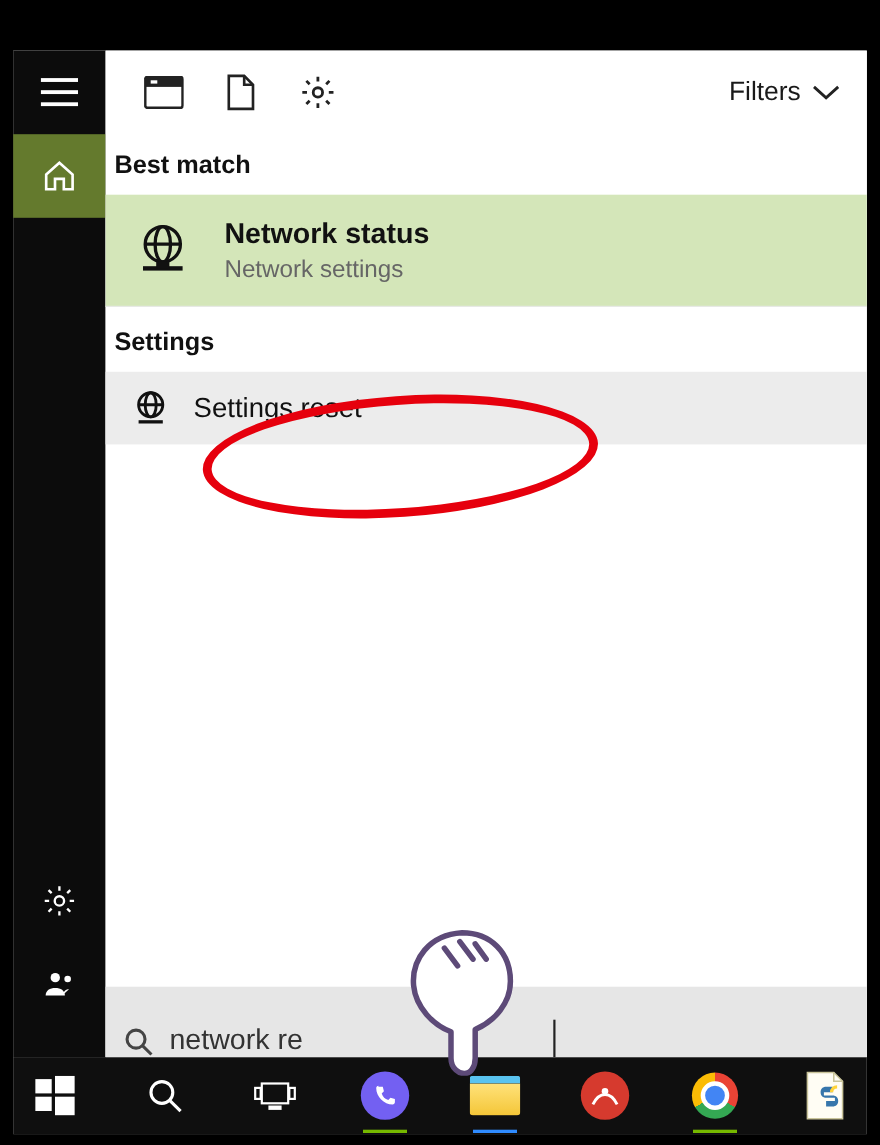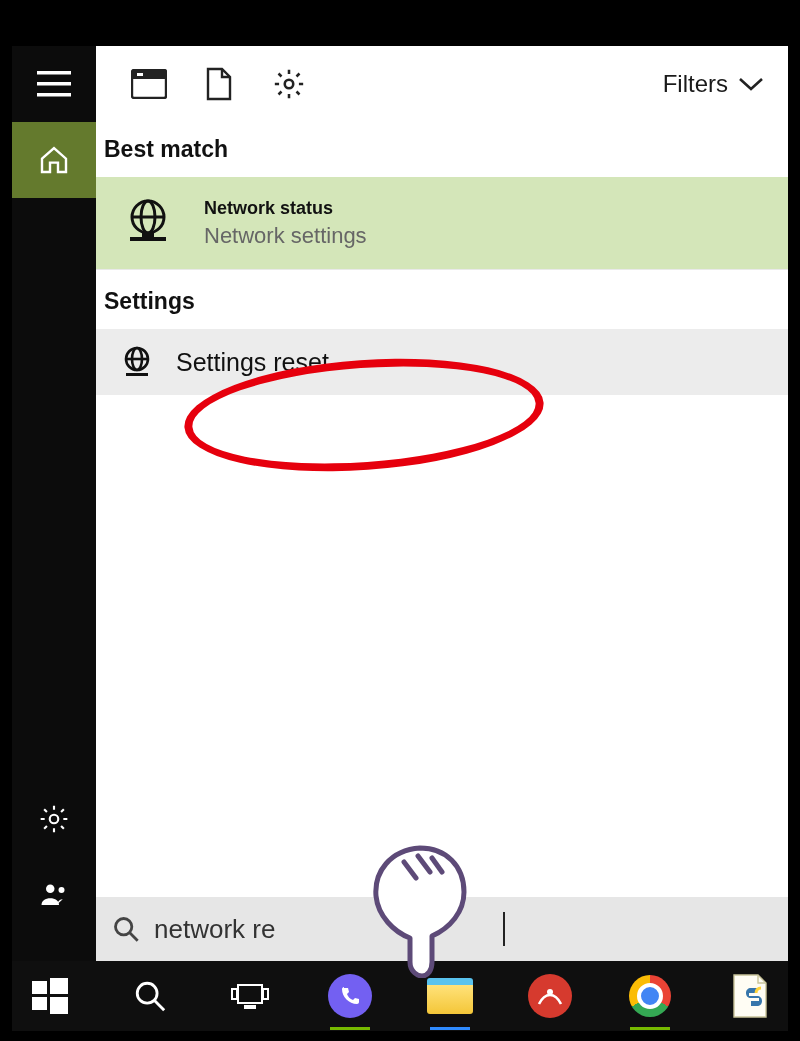--- a/index.html
+++ b/index.html
@@ -74,7 +74,7 @@
     border-bottom: 1px solid #e9e9e9;
   }
   .best-match .bm-text .title {
-    font-size: 18px; font-weight: 600; color: #111;
+    font-size: 26px; font-weight: 600; color: #111;
   }
   .best-match .bm-text .sub {
     font-size: 22px; color: #666; margin-top: 4px;

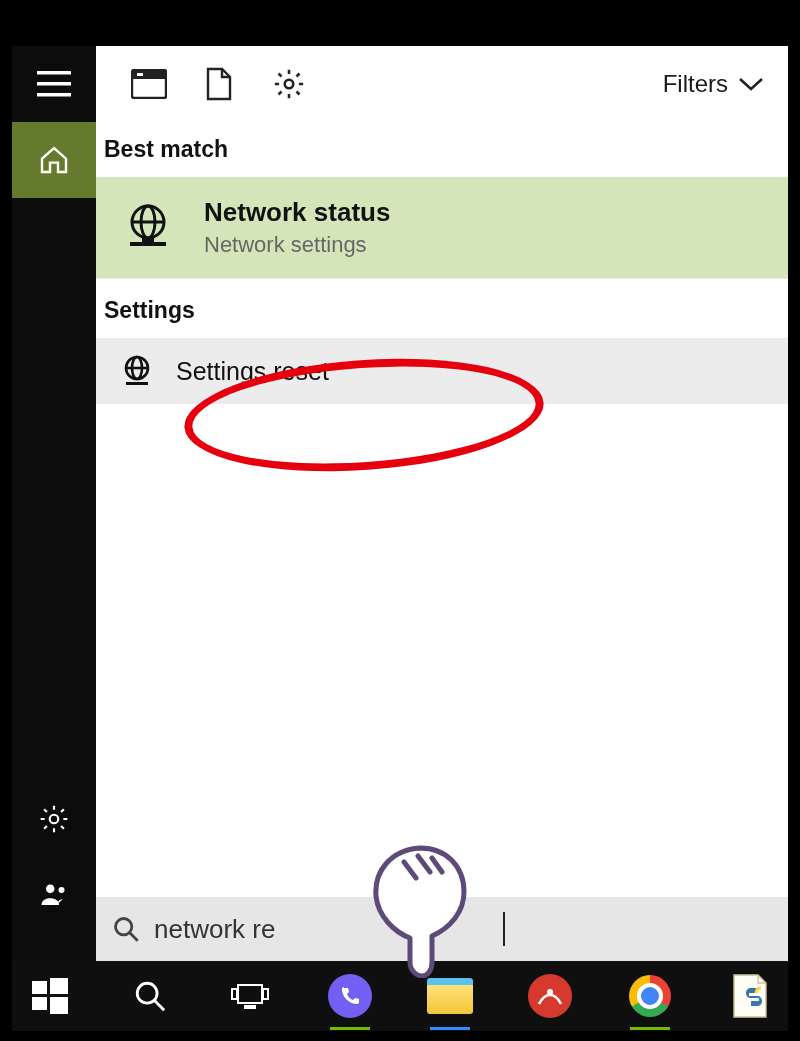--- a/index.html
+++ b/index.html
@@ -108,7 +108,7 @@
     margin-top: auto;
     background: #e6e6e6;
     height: 64px;
-    display: flex; align-items: center;
+    display: flex; align-items: flex-end;
     padding: 0 16px;
     gap: 14px;
   }

